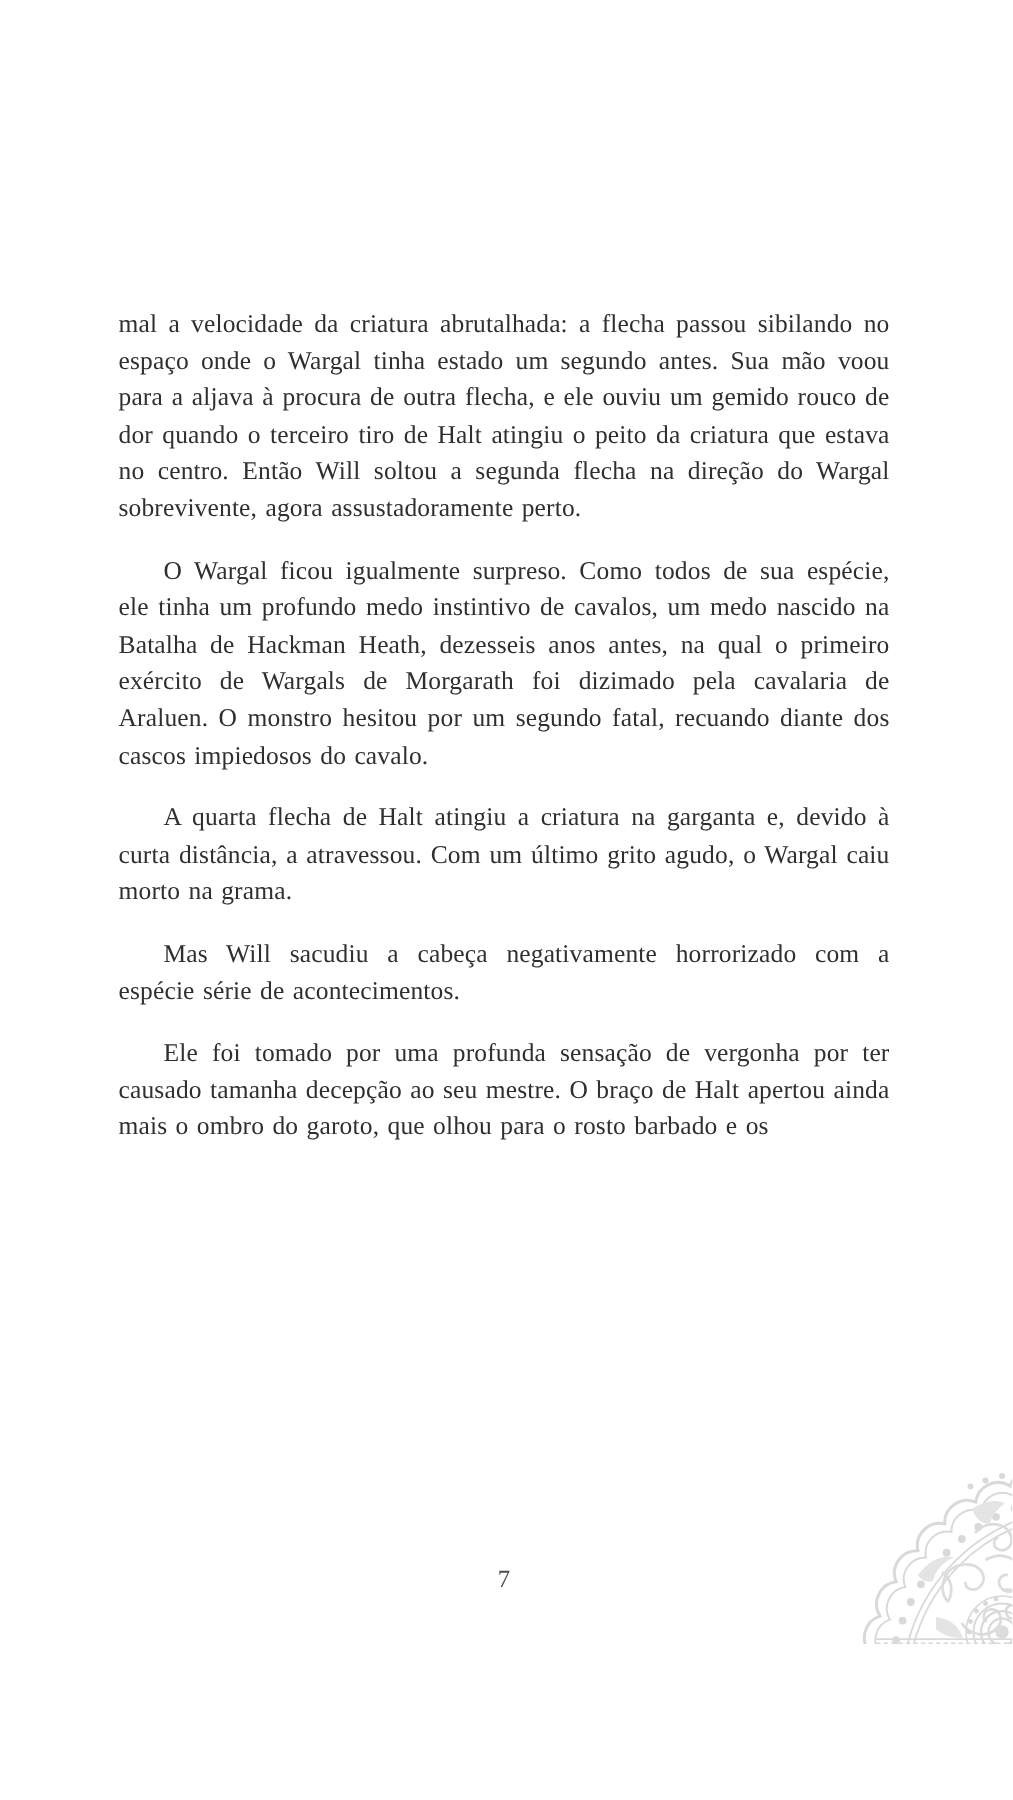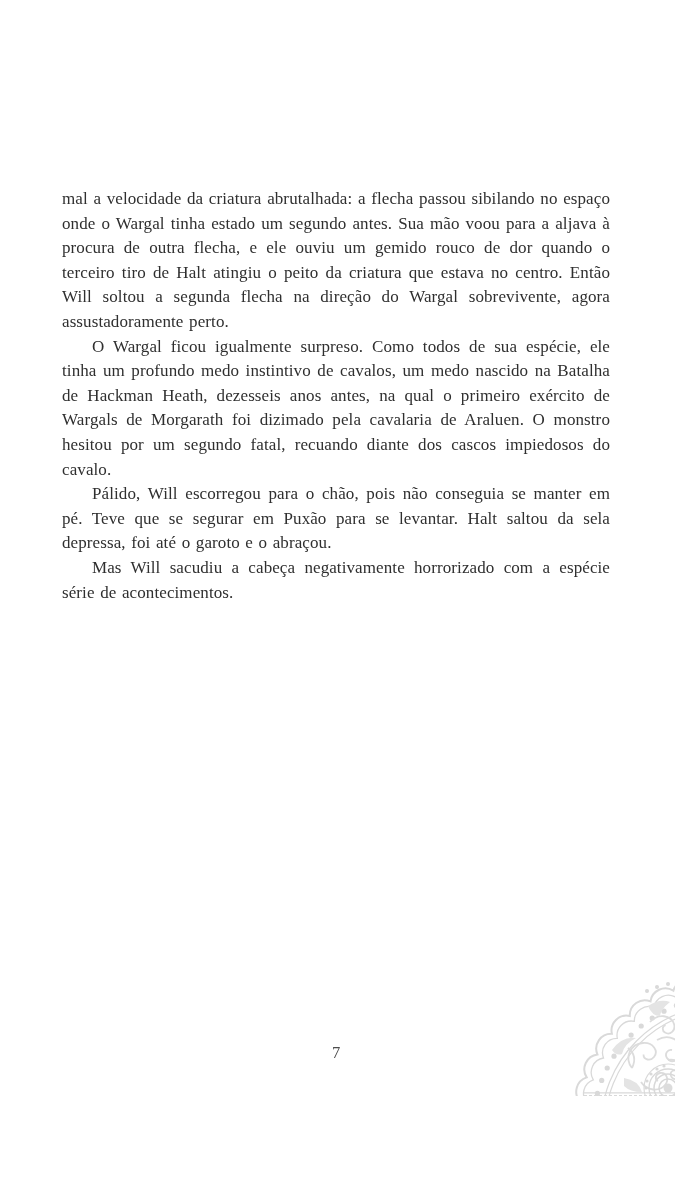--- a/index.html
+++ b/index.html
@@ -26,7 +26,7 @@
     letter-spacing: 0.1px;
   }
   .text-block p {
-    margin: 0;
+    margin: 17px;
     padding: 0;
     text-indent: 30px;
   }

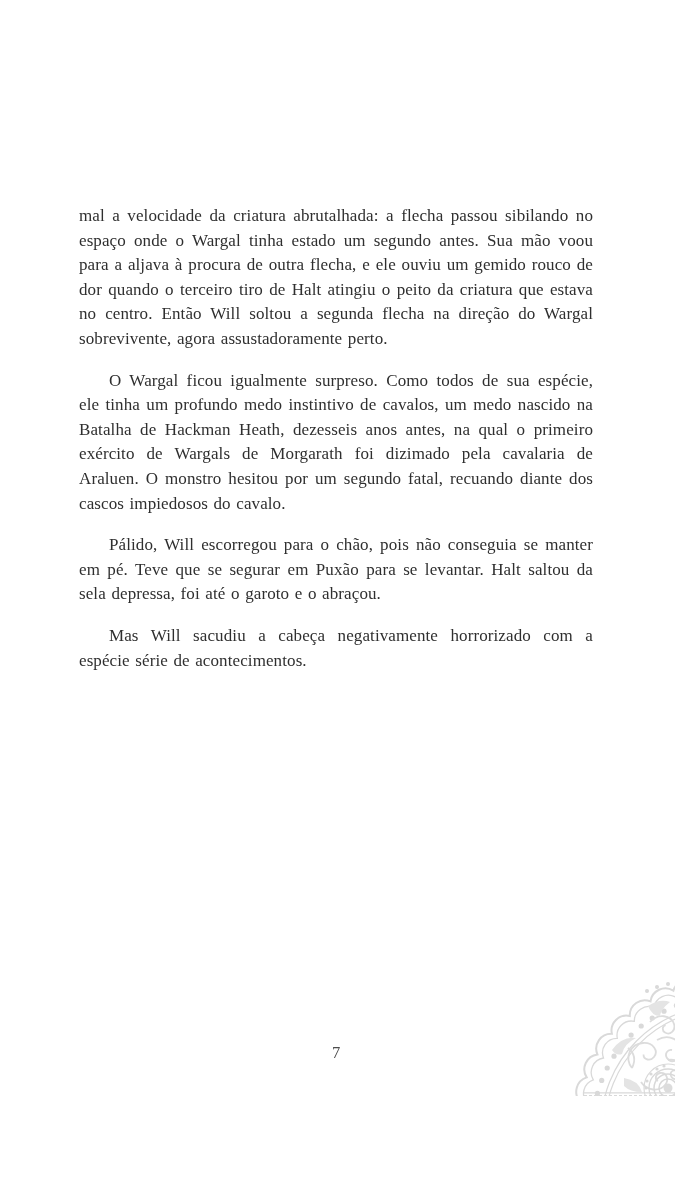--- a/index.html
+++ b/index.html
@@ -55,6 +55,7 @@
   <div class="text-block">
     <p class="no-indent">mal a velocidade da criatura abrutalhada: a flecha passou sibilando no espaço onde o Wargal tinha estado um segundo antes. Sua mão voou para a aljava à procura de outra flecha, e ele ouviu um gemido rouco de dor quando o terceiro tiro de Halt atingiu o peito da criatura que estava no centro. Então Will soltou a segunda flecha na direção do Wargal sobrevivente, agora assustadoramente perto.</p>
     <p>O Wargal ficou igualmente surpreso. Como todos de sua espécie, ele tinha um profundo medo instintivo de cavalos, um medo nascido na Batalha de Hackman Heath, dezesseis anos antes, na qual o primeiro exército de Wargals de Morgarath foi dizimado pela cavalaria de Araluen. O monstro hesitou por um segundo fatal, recuando diante dos cascos impiedosos do cavalo.</p>
+    <p>A quarta flecha de Halt atingiu a criatura na garganta e, devido à curta distância, a atravessou. Com um último grito agudo, o Wargal caiu morto na grama.</p>
     <p>Pálido, Will escorregou para o chão, pois não conseguia se manter em pé. Teve que se segurar em Puxão para se levantar. Halt saltou da sela depressa, foi até o garoto e o abraçou.</p>
     <p>Mas Will sacudiu a cabeça negativamente horrorizado com a espécie série de acontecimentos.</p>
   </div>

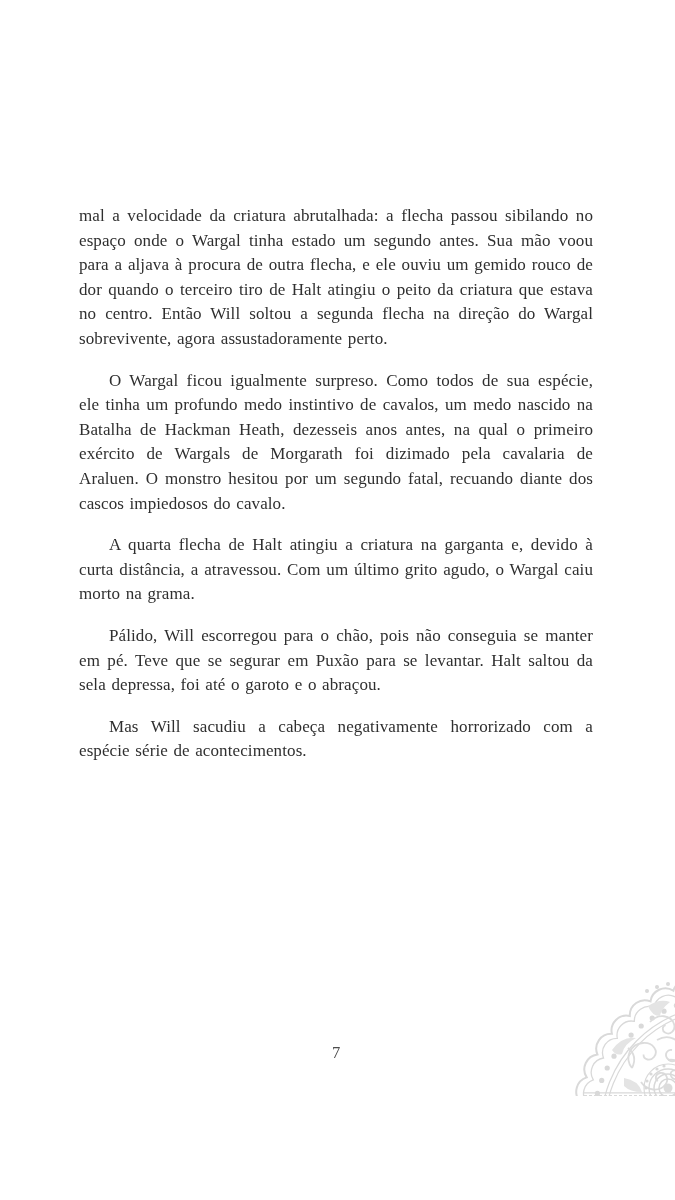--- a/index.html
+++ b/index.html
@@ -56,7 +56,6 @@
     <p class="no-indent">mal a velocidade da criatura abrutalhada: a flecha passou sibilando no espaço onde o Wargal tinha estado um segundo antes. Sua mão voou para a aljava à procura de outra flecha, e ele ouviu um gemido rouco de dor quando o terceiro tiro de Halt atingiu o peito da criatura que estava no centro. Então Will soltou a segunda flecha na direção do Wargal sobrevivente, agora assustadoramente perto.</p>
     <p>O Wargal ficou igualmente surpreso. Como todos de sua espécie, ele tinha um profundo medo instintivo de cavalos, um medo nascido na Batalha de Hackman Heath, dezesseis anos antes, na qual o primeiro exército de Wargals de Morgarath foi dizimado pela cavalaria de Araluen. O monstro hesitou por um segundo fatal, recuando diante dos cascos impiedosos do cavalo.</p>
     <p>A quarta flecha de Halt atingiu a criatura na garganta e, devido à curta distância, a atravessou. Com um último grito agudo, o Wargal caiu morto na grama.</p>
-    <p>Pálido, Will escorregou para o chão, pois não conseguia se manter em pé. Teve que se segurar em Puxão para se levantar. Halt saltou da sela depressa, foi até o garoto e o abraçou.</p>
     <p>Mas Will sacudiu a cabeça negativamente horrorizado com a espécie série de acontecimentos.</p>
   </div>
 

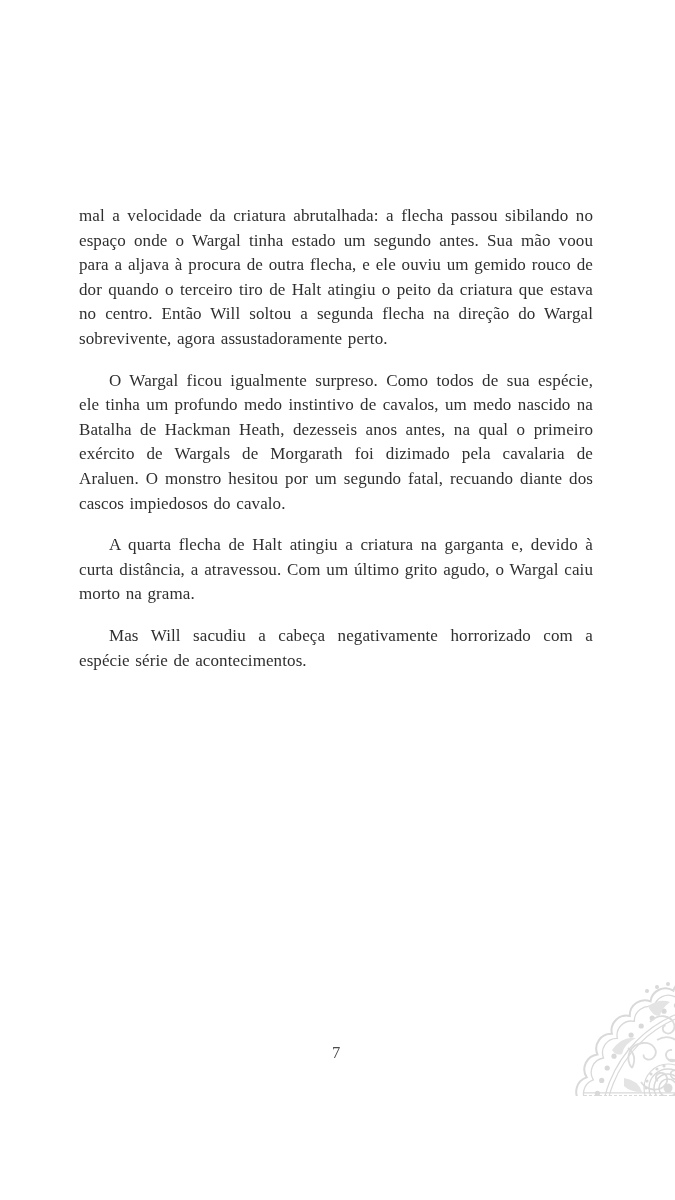--- a/index.html
+++ b/index.html
@@ -57,6 +57,7 @@
     <p>O Wargal ficou igualmente surpreso. Como todos de sua espécie, ele tinha um profundo medo instintivo de cavalos, um medo nascido na Batalha de Hackman Heath, dezesseis anos antes, na qual o primeiro exército de Wargals de Morgarath foi dizimado pela cavalaria de Araluen. O monstro hesitou por um segundo fatal, recuando diante dos cascos impiedosos do cavalo.</p>
     <p>A quarta flecha de Halt atingiu a criatura na garganta e, devido à curta distância, a atravessou. Com um último grito agudo, o Wargal caiu morto na grama.</p>
     <p>Mas Will sacudiu a cabeça negativamente horrorizado com a espécie série de acontecimentos.</p>
+    <p>Ele foi tomado por uma profunda sensação de vergonha por ter causado tamanha decepção ao seu mestre. O braço de Halt apertou ainda mais o ombro do garoto, que olhou para o rosto barbado e os</p>
   </div>
 
   <div class="page-number">7</div>

